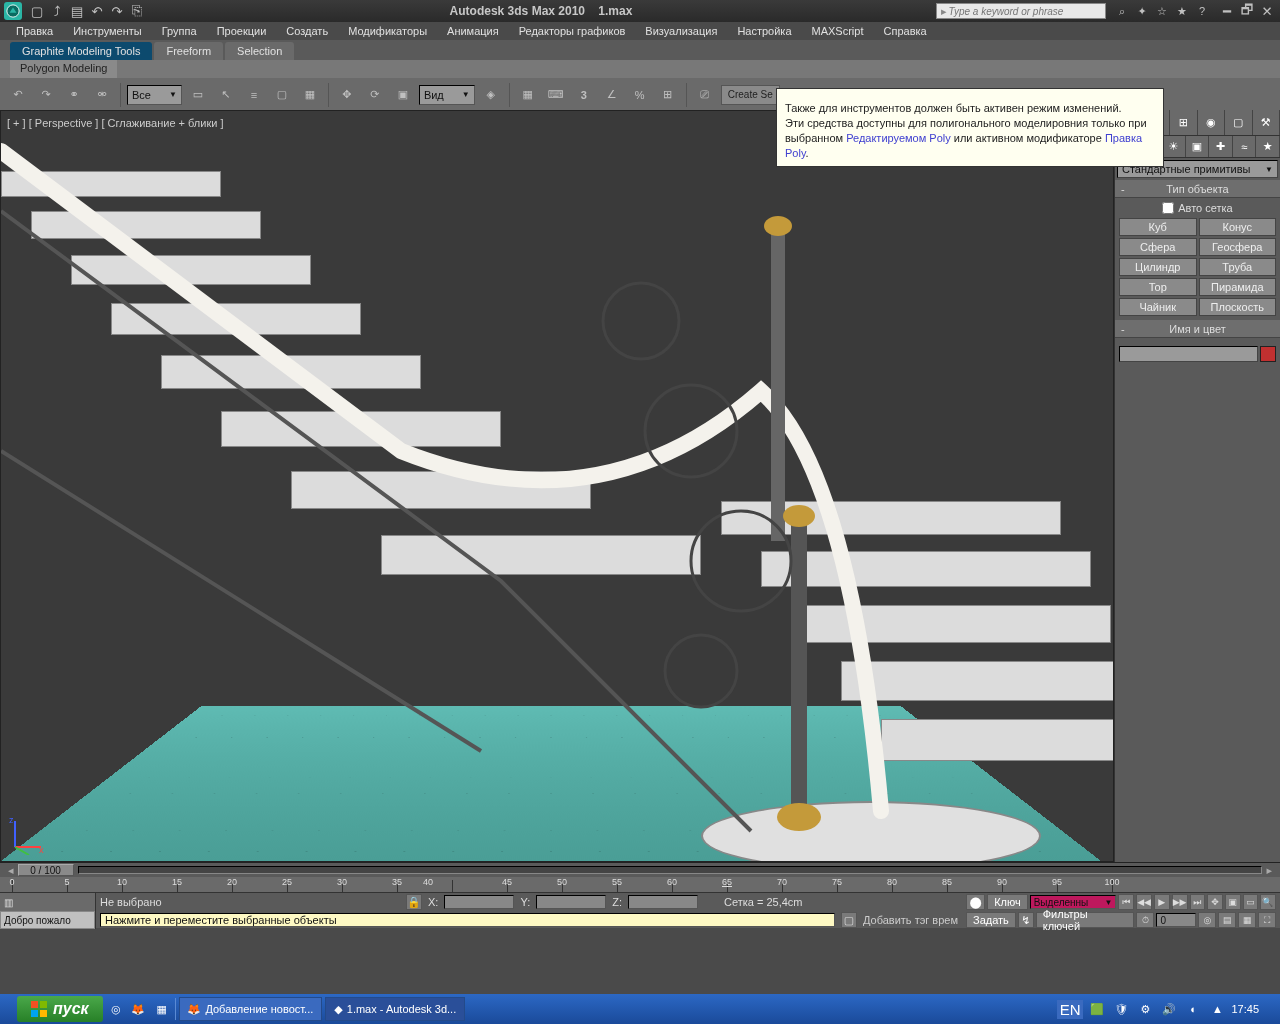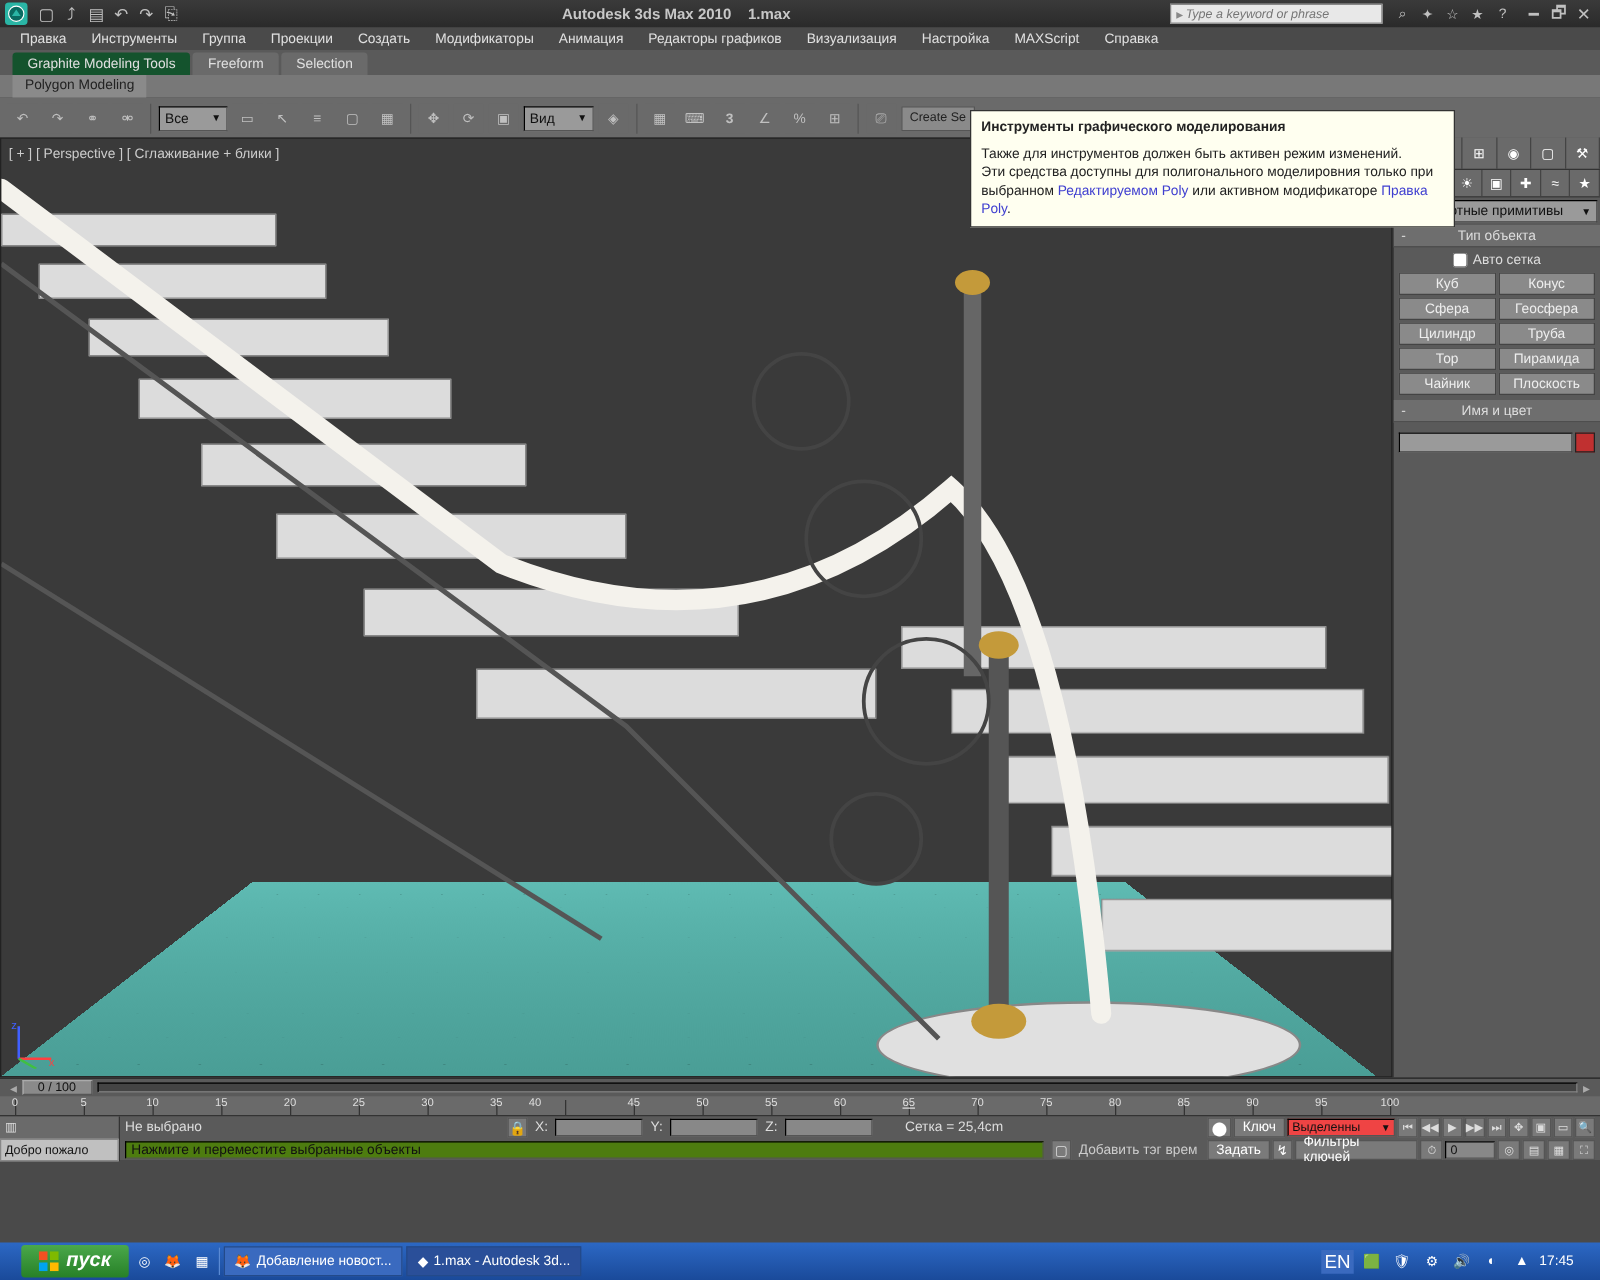--- a/index.html
+++ b/index.html
@@ -25,7 +25,7 @@
 
 .ribbon-tabs { display: flex; background: #5a5a5a; height: 20px; padding-left: 10px; gap: 2px; align-items: flex-end; }
 .ribbon-tab { padding: 3px 12px; background: #6a6a6a; color: #e0e0e0; font-size: 11px; border-radius: 3px 3px 0 0; cursor: pointer; }
-.ribbon-tab.active { background: #14532d; }
+.ribbon-tab.active { background: #0c4a6e; }
 .ribbon-sub { display: flex; background: #787878; height: 18px; padding-left: 10px; }
 .ribbon-sub .subtab { padding: 2px 10px; background: #8a8a8a; color: #222; font-size: 11px; }
 .ribbon-toolbar { height: 34px; background: #6a6a6a; display: flex; align-items: center; padding: 0 6px; gap: 4px; border-bottom: 1px solid #333; }

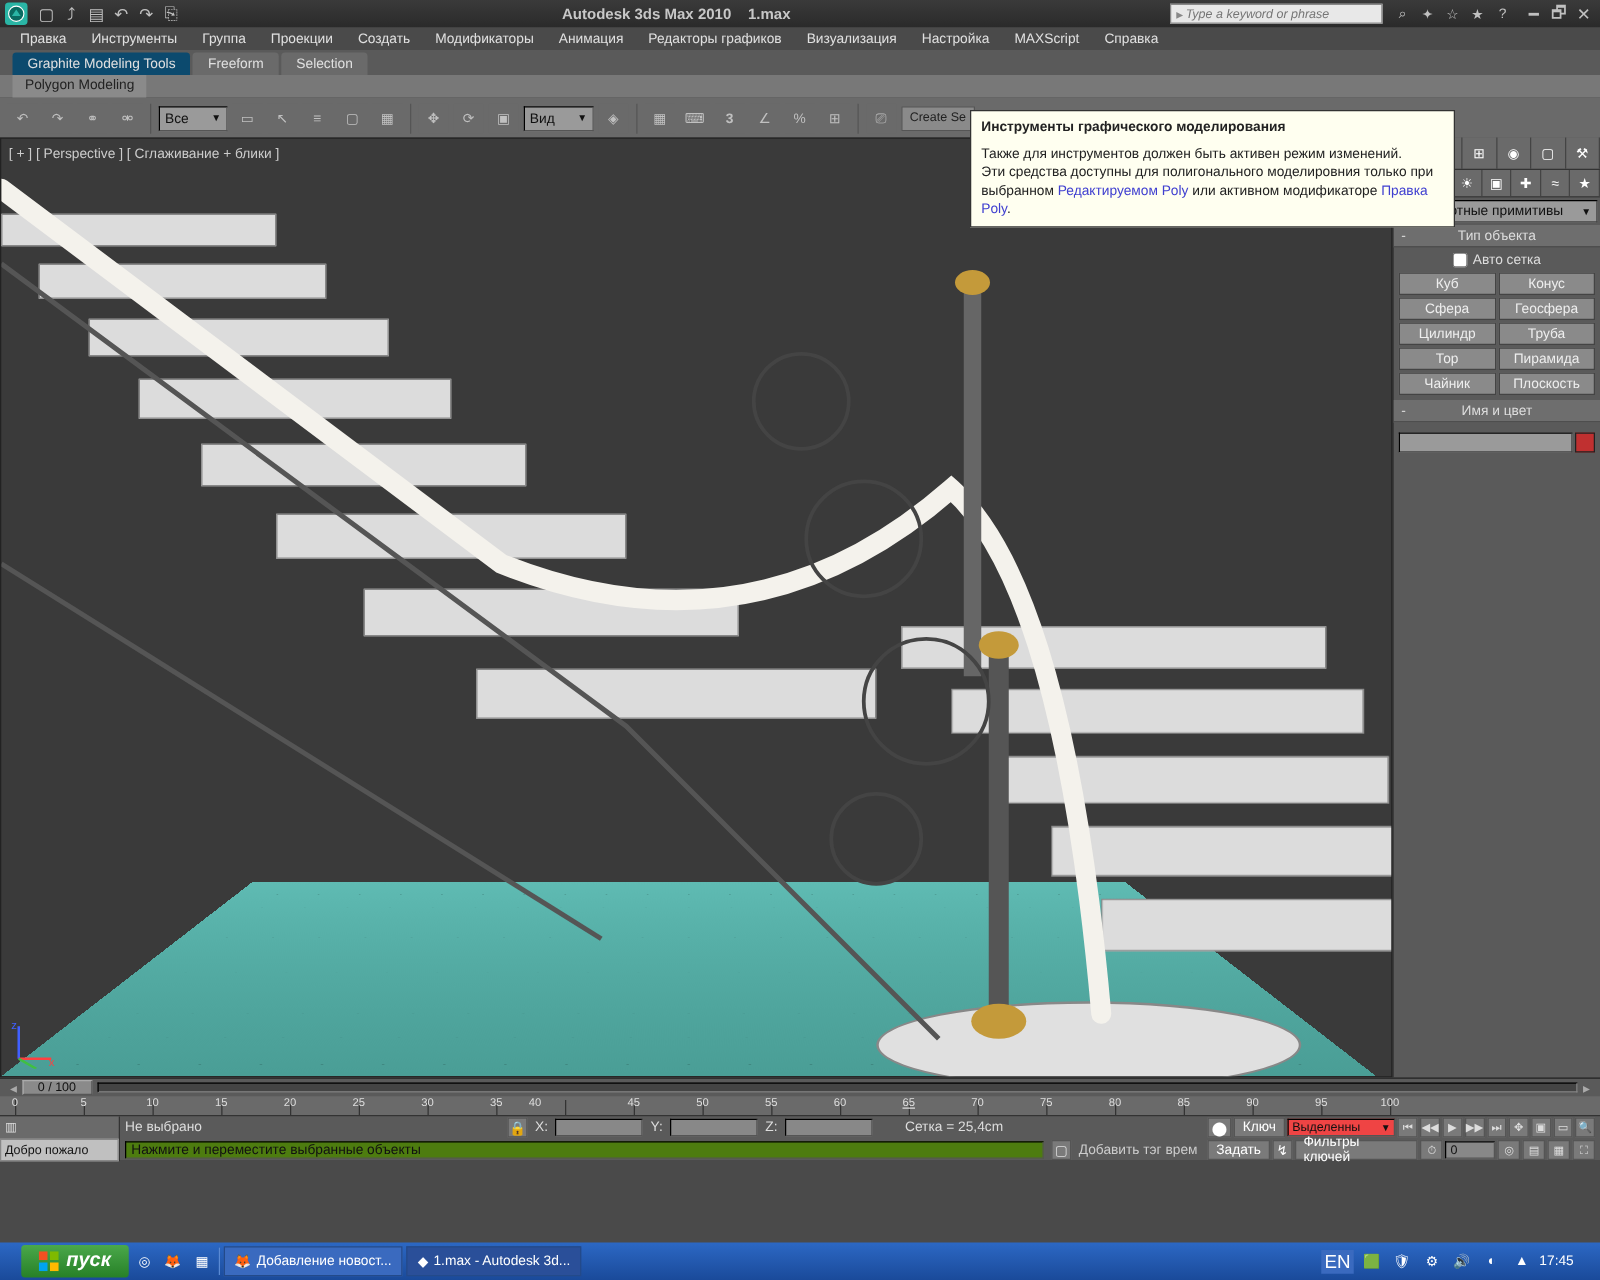--- a/index.html
+++ b/index.html
@@ -210,7 +210,6 @@
 </div>
 
 <div class="tooltip-pop">
-  <div class="tt-title">Инструменты графического моделирования</div>
   <div style="margin-top:6px">Также для инструментов должен быть активен режим изменений.</div>
   <div>
     <span>Эти средства доступны для полигонального моделировния только при выбранном </span><a>Редактируемом Poly</a><span> или активном модификаторе </span><a>Правка Poly</a><span>.</span>

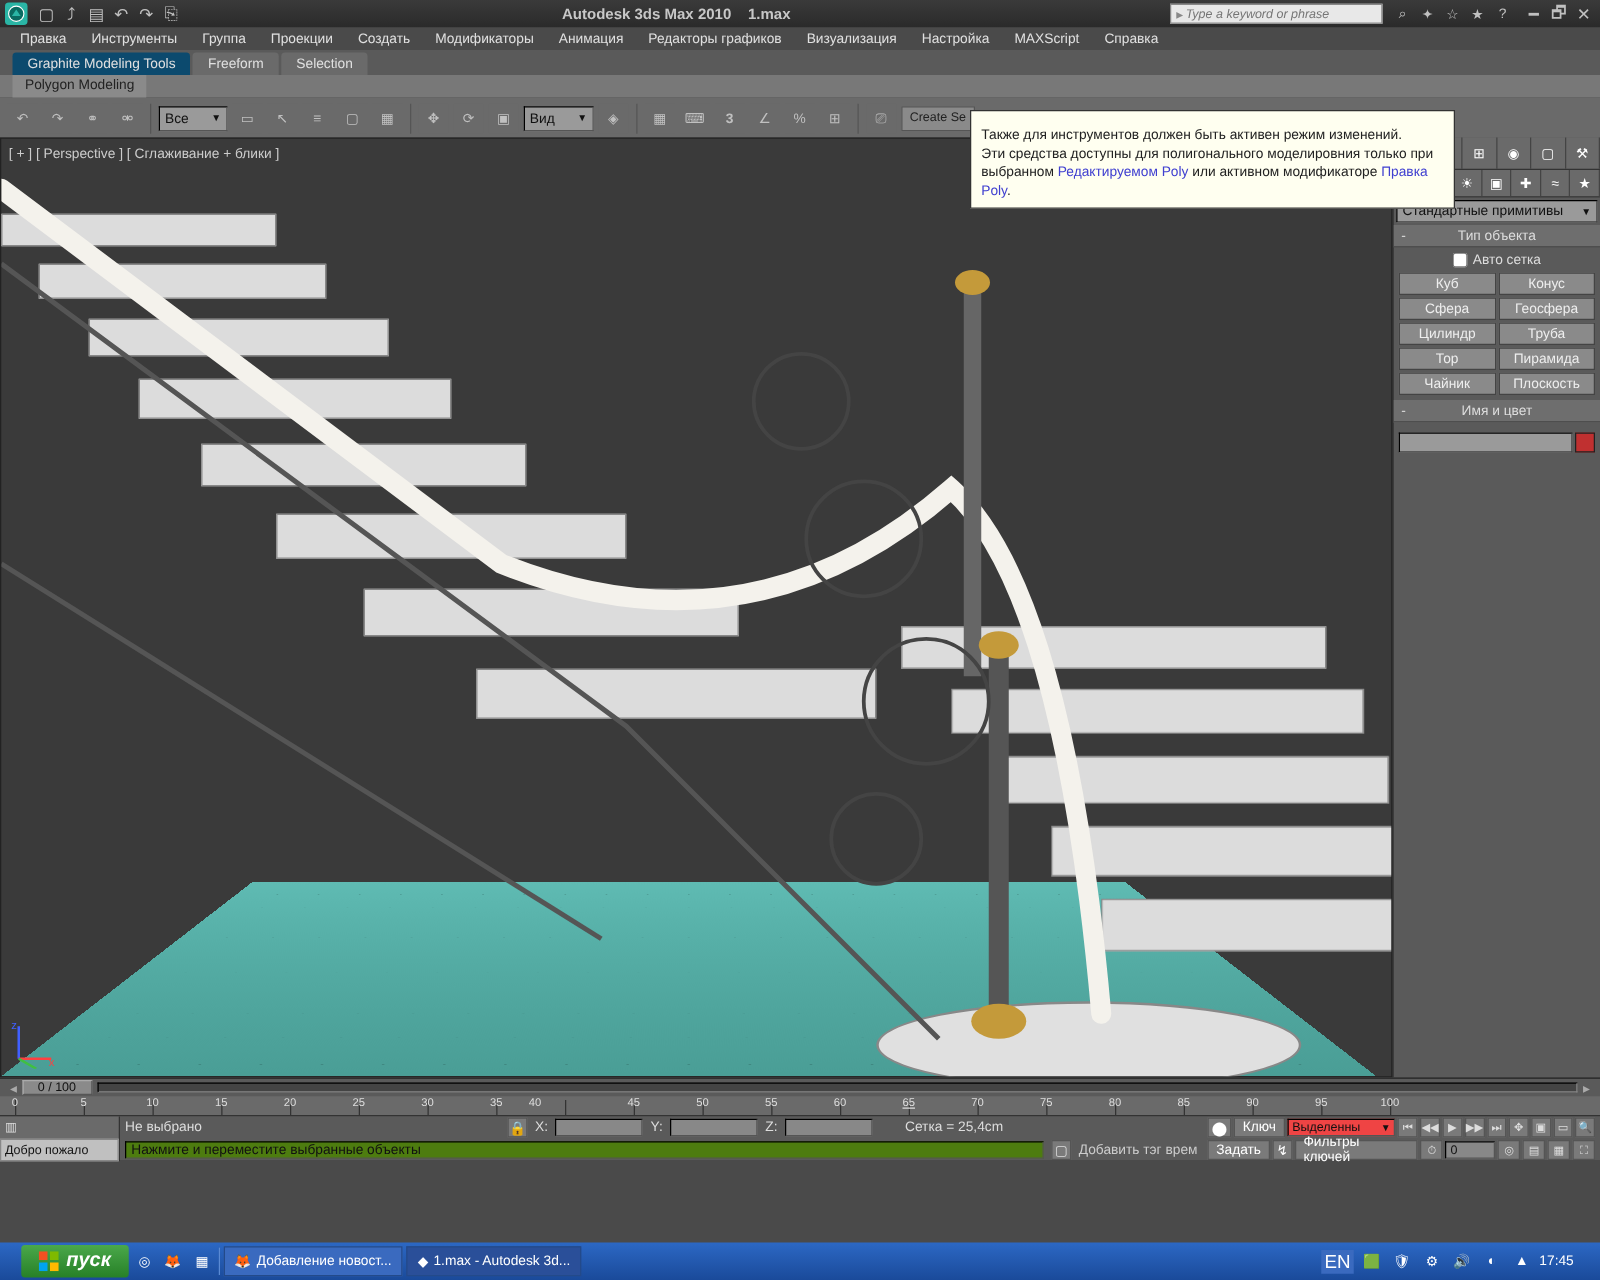--- a/index.html
+++ b/index.html
@@ -92,7 +92,7 @@
 .sinput { width: 70px; height: 14px; background: #888; border: 1px inset #555; color: #111; padding: 0 3px; font-size: 10px; }
 .sinput-long { flex: 1; height: 14px; background: #4d7c0f; border: 1px inset #555; }
 .sbtn { width: 16px; height: 16px; background: #7a7a7a; border: 1px solid #555; display: inline-flex; align-items: center; justify-content: center; }
-.sel-dd { width: 100px; height: 14px; background: #ef4444; border: 1px inset #555; color: #111; font-size: 10px; display: flex; align-items: center; padding: 0 3px; justify-content: space-between; text-align: center; }
+.sel-dd { width: 100px; height: 14px; background: #be185d; border: 1px inset #555; color: #111; font-size: 10px; display: flex; align-items: center; padding: 0 3px; justify-content: space-between; text-align: center; }
 .playback { width: 318px; display: flex; flex-direction: column; }
 .playback .row { height: 18px; display: flex; align-items: center; gap: 2px; padding: 0 4px; }
 .pbtn { width: 18px; height: 16px; background: #7a7a7a; border: 1px solid #555; display: inline-flex; align-items: center; justify-content: center; color: #ddd; font-size: 9px; }

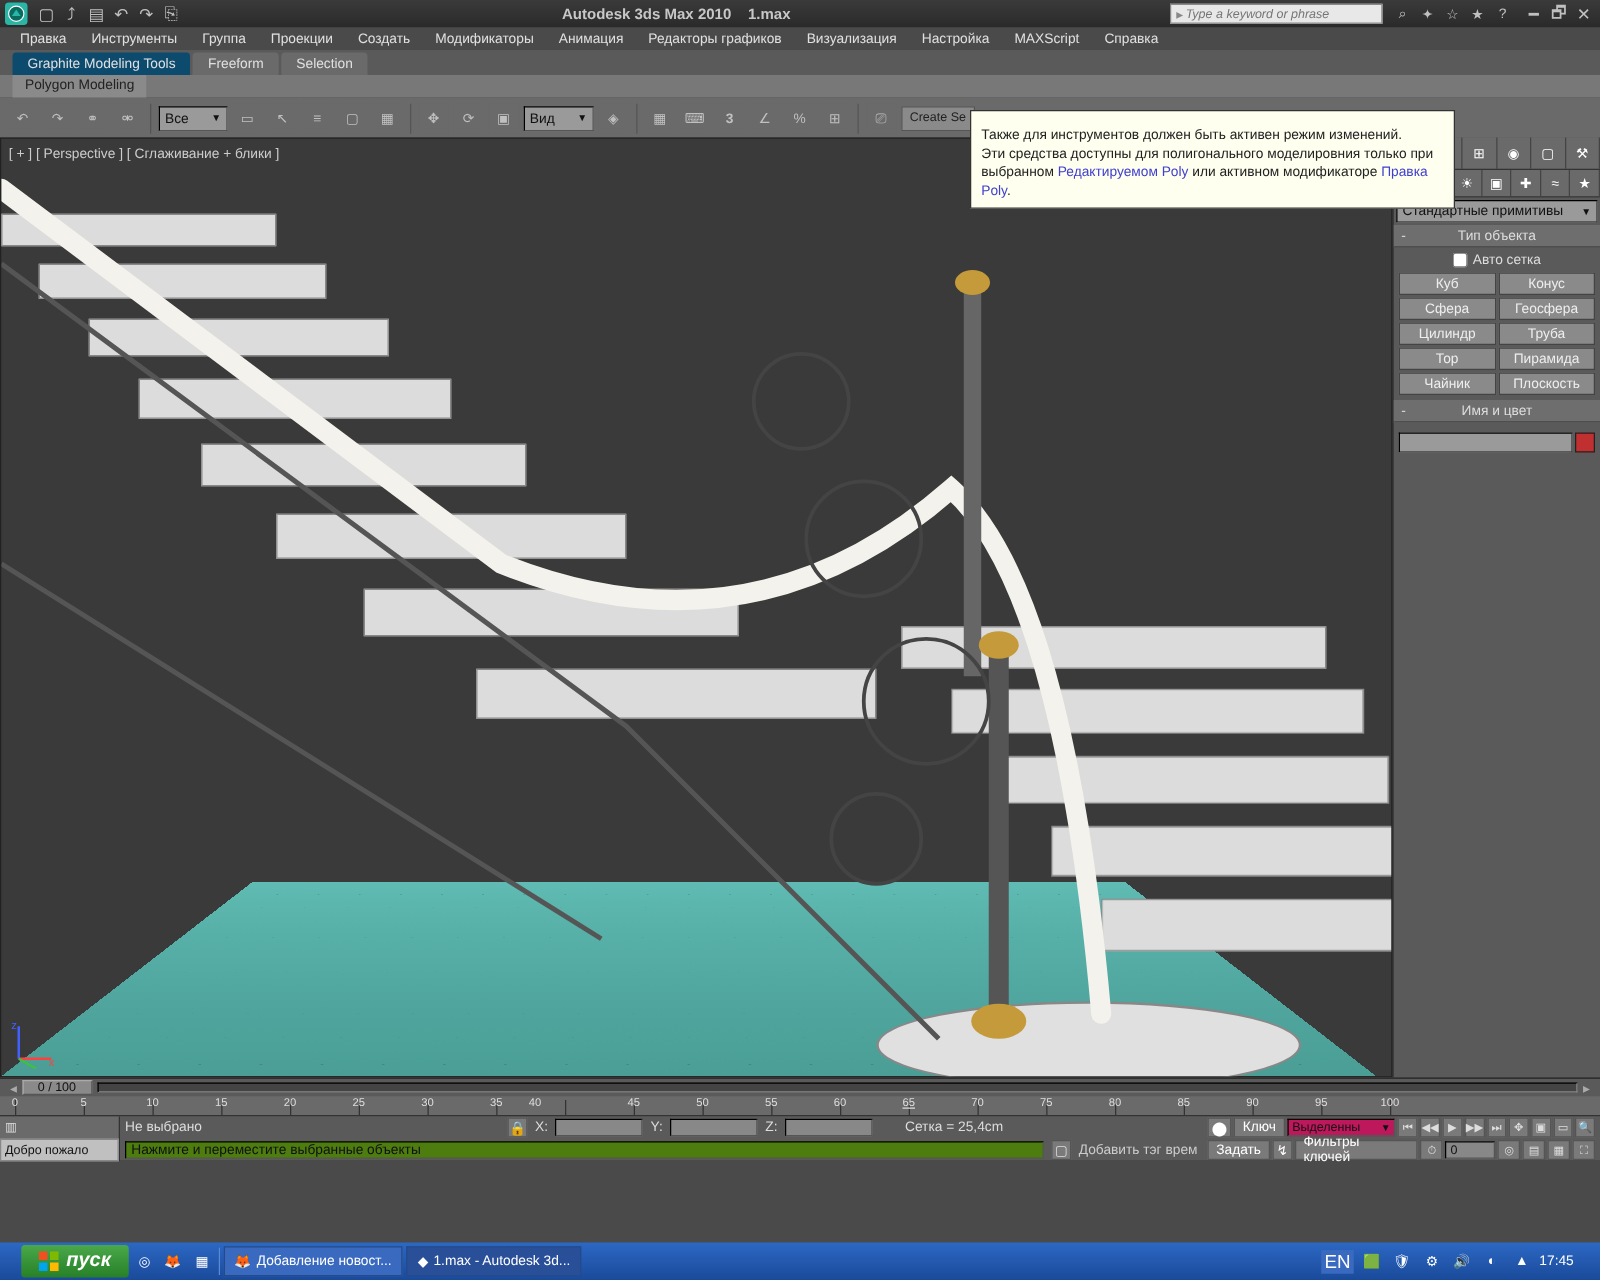--- a/index.html
+++ b/index.html
@@ -90,7 +90,7 @@
 .status-mid { flex: 1; display: flex; flex-direction: column; }
 .status-mid .row1, .status-mid .row2 { height: 18px; display: flex; align-items: center; gap: 6px; padding: 0 4px; color: #ddd; font-size: 11px; }
 .sinput { width: 70px; height: 14px; background: #888; border: 1px inset #555; color: #111; padding: 0 3px; font-size: 10px; }
-.sinput-long { flex: 1; height: 14px; background: #4d7c0f; border: 1px inset #555; }
+.sinput-long { flex: 1; height: 14px; background: #fef9c3; border: 1px inset #555; }
 .sbtn { width: 16px; height: 16px; background: #7a7a7a; border: 1px solid #555; display: inline-flex; align-items: center; justify-content: center; }
 .sel-dd { width: 100px; height: 14px; background: #be185d; border: 1px inset #555; color: #111; font-size: 10px; display: flex; align-items: center; padding: 0 3px; justify-content: space-between; text-align: center; }
 .playback { width: 318px; display: flex; flex-direction: column; }

